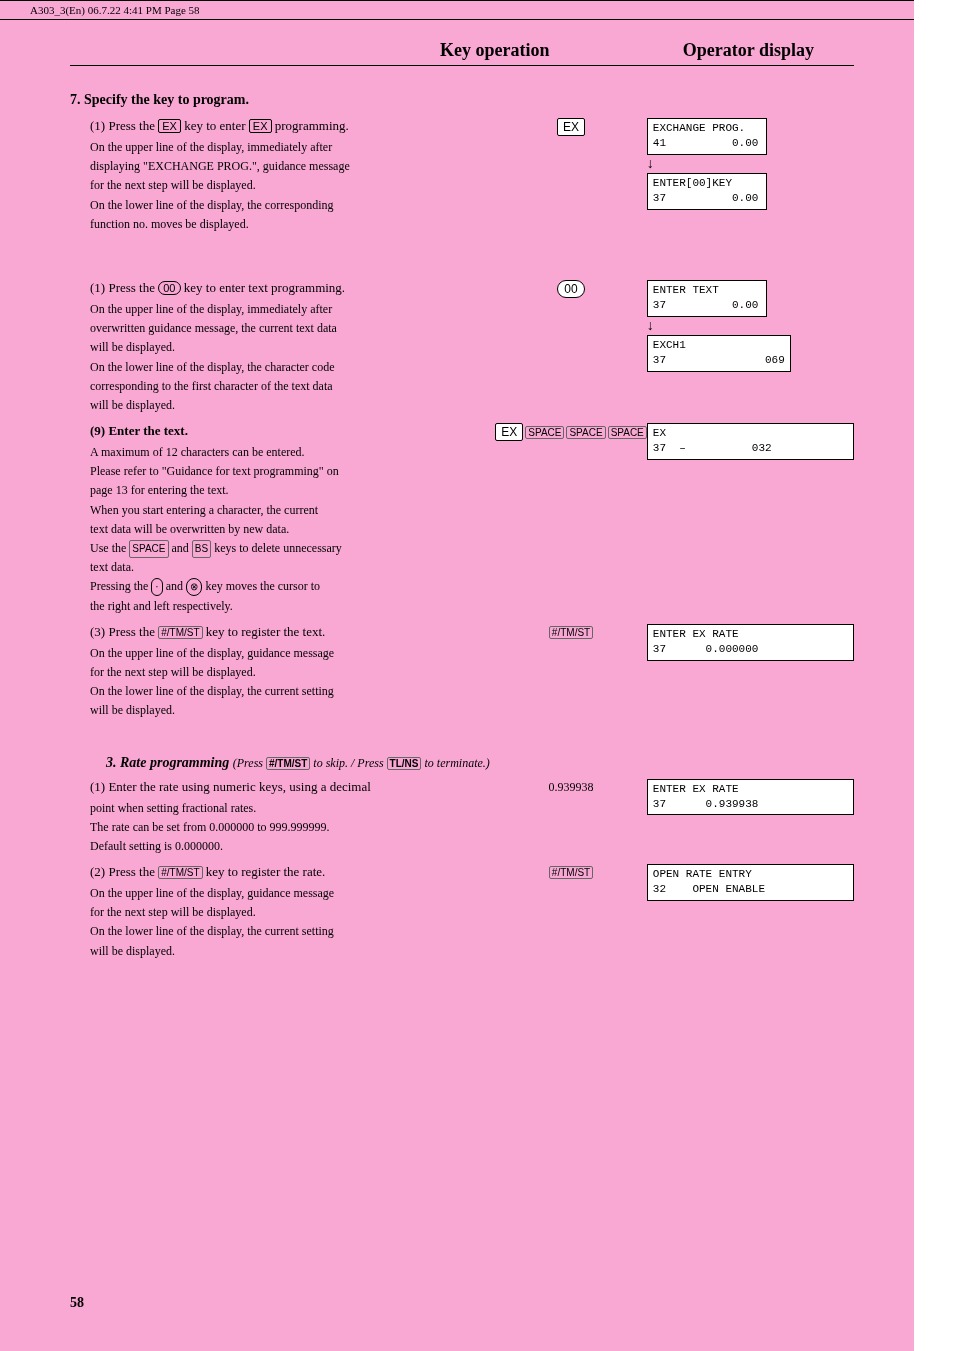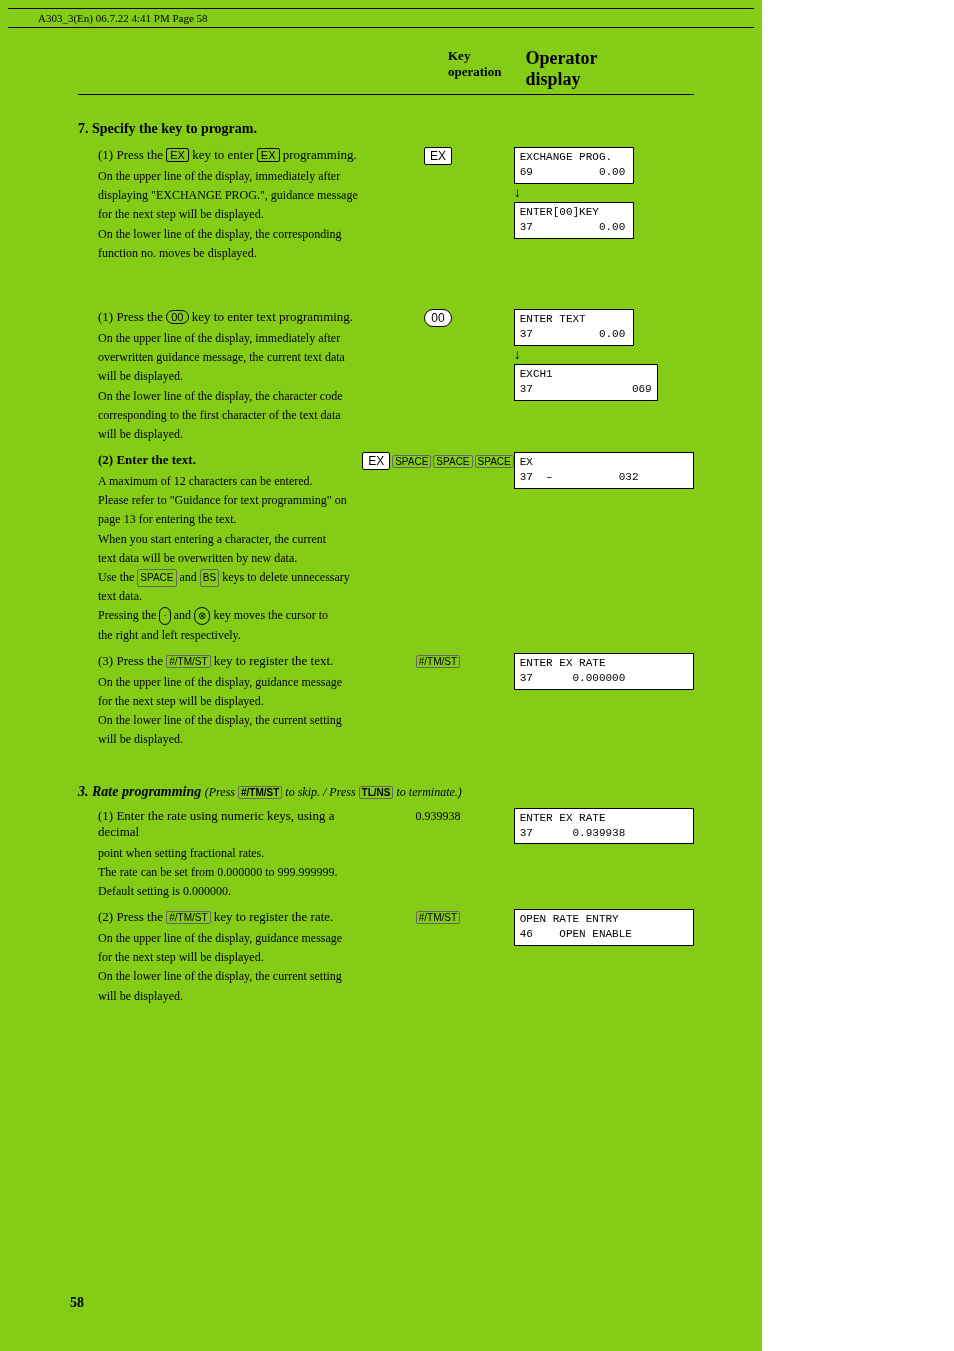--- a/index.html
+++ b/index.html
@@ -13,11 +13,11 @@
       position: relative;
     }
     .page-container {
-      width: 762px;
+      width: 914px;
       min-height: 1351px;
-      background: #84cc16;
+      background: #f9a8d4;
       position: relative;
-      padding: 8px;
+      padding: 0;
     }
     
     .top-bar {

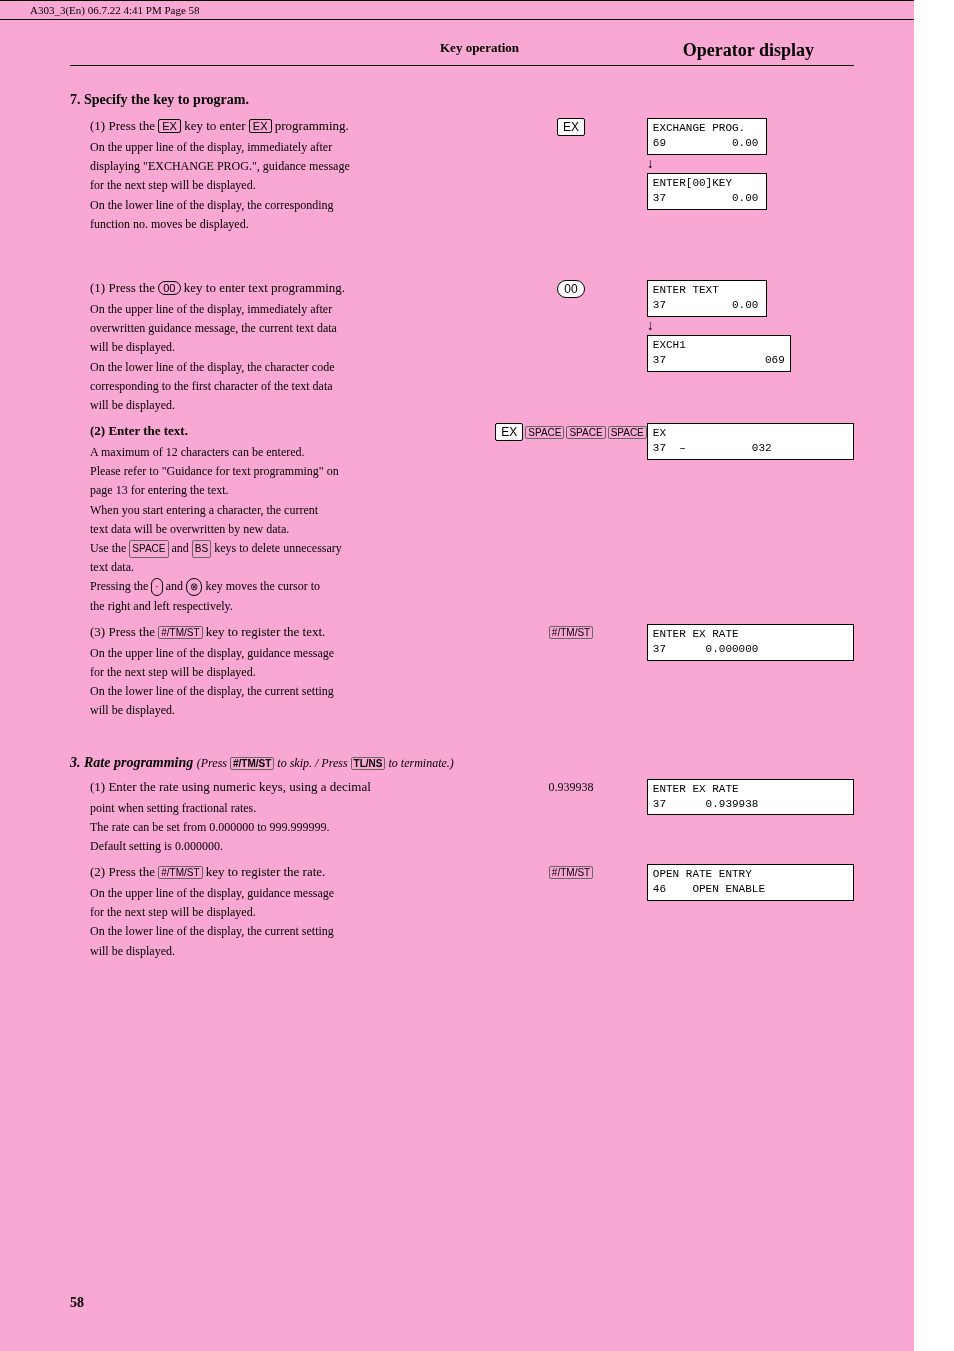--- a/index.html
+++ b/index.html
@@ -60,7 +60,7 @@
     }
     .col-header-key {
       margin-left: 370px;
-      font-size: 13px;
+      font-size: 18px;
       font-weight: bold;
     }
     .col-header-display {

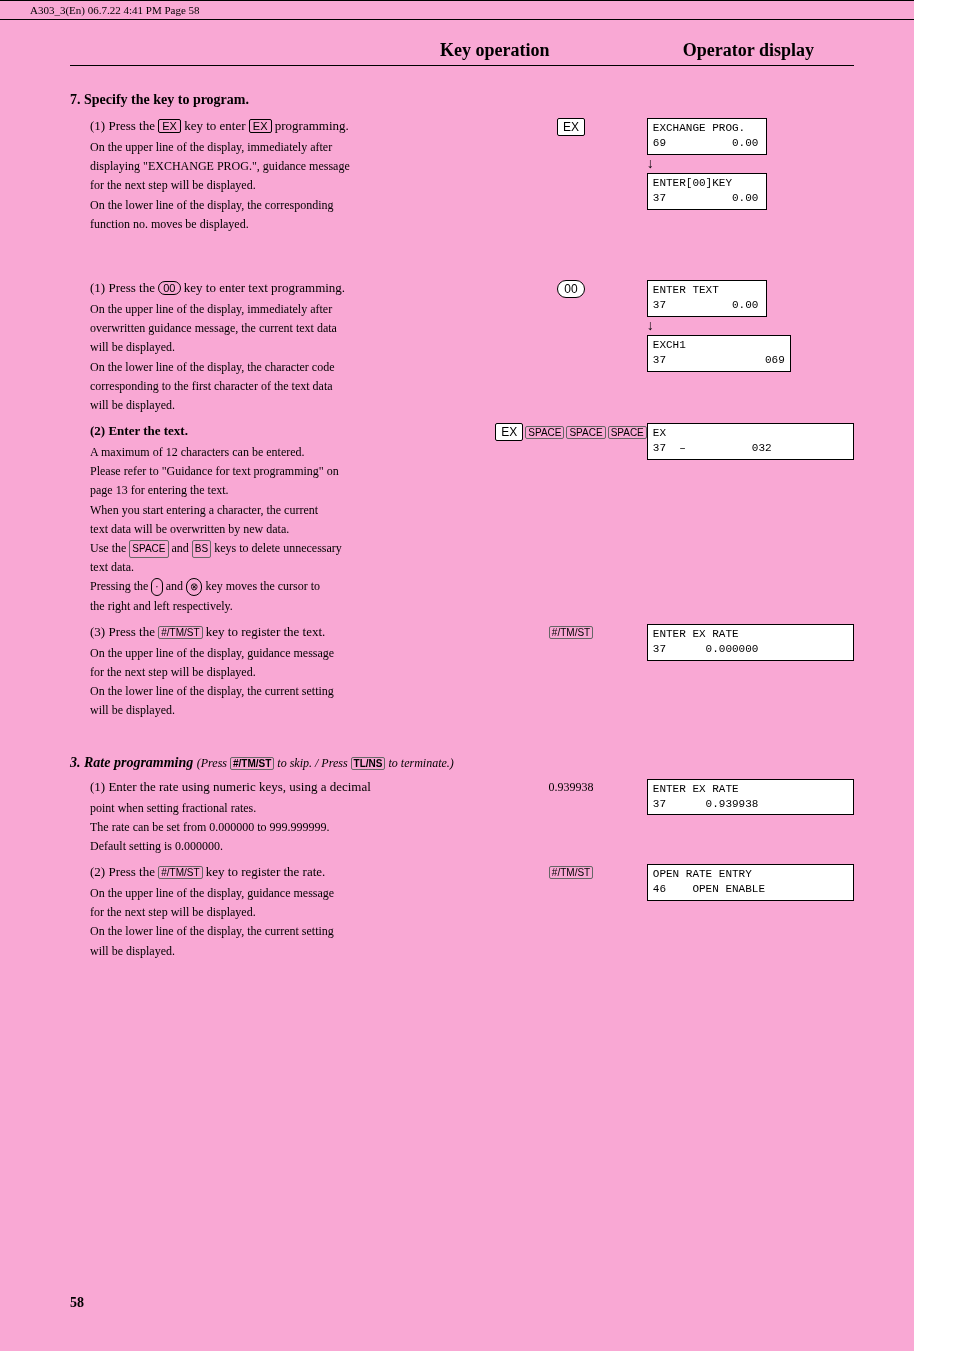--- a/index.html
+++ b/index.html
@@ -237,7 +237,7 @@
           <td style="vertical-align:top; padding-top:0;">
             <div class="display-group">
               <div class="display-box">EXCHANGE PROG.
-69          0.00</div>
+41          0.00</div>
               <div class="arrow-down">↓</div>
               <div class="display-box">ENTER[00]KEY
 37          0.00</div>

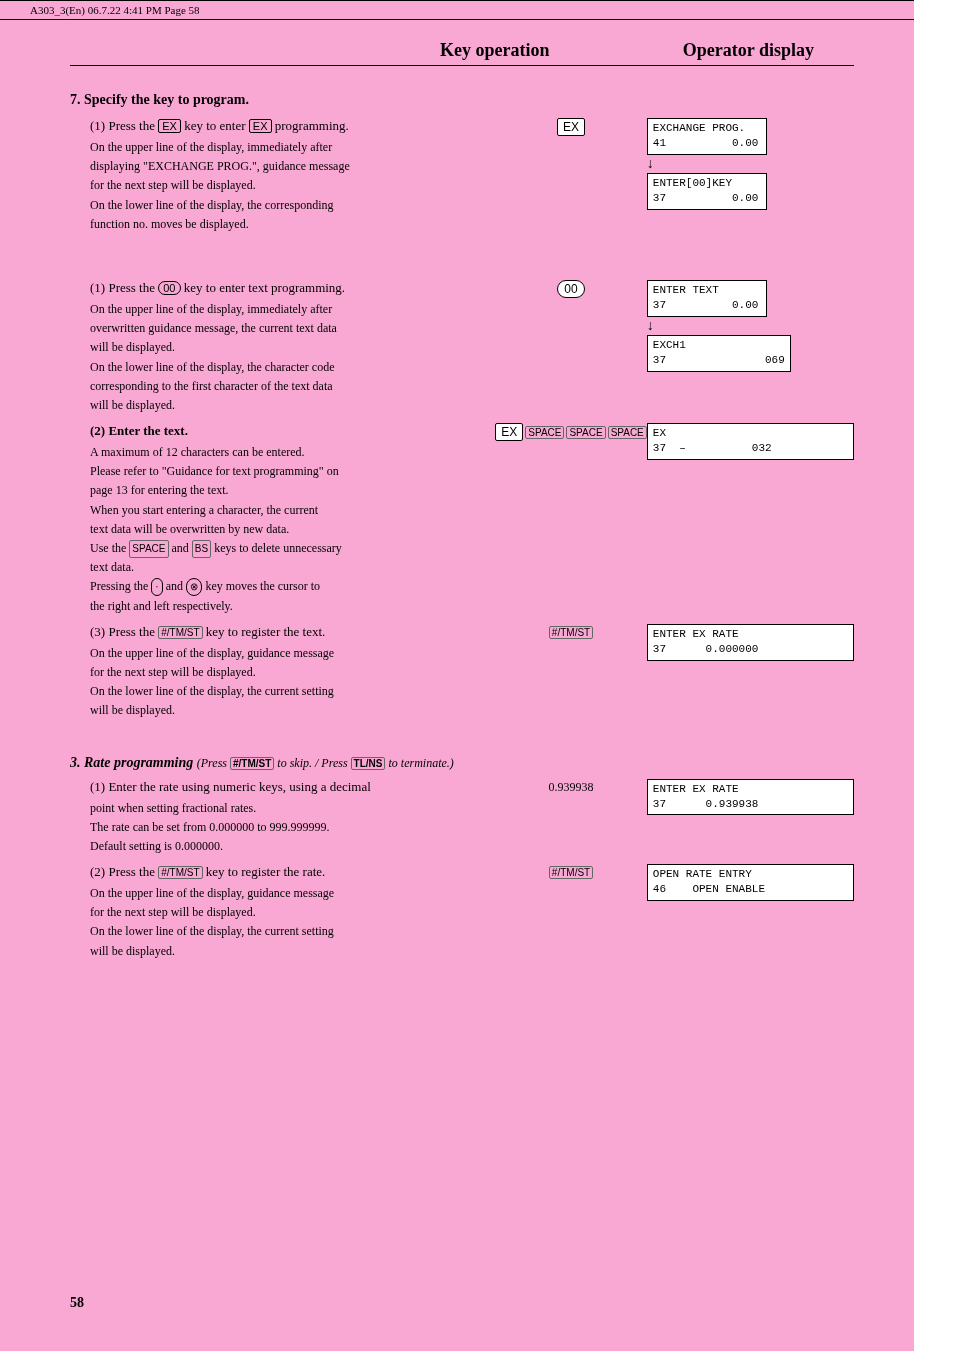--- a/index.html
+++ b/index.html
@@ -280,7 +280,7 @@
 
         <tr>
           <td class="instructions-td" style="padding-left:20px; padding-bottom:8px;">
-            <div class="step-label"><strong>(2) Enter the text.</strong></div>
+            <div class="step-label"><strong>(9) Enter the text.</strong></div>
             <div class="step-body" style="font-size:12px; line-height:1.6;">
               <div>A maximum of 12 characters can be entered.</div>
               <div>Please refer to "Guidance for text programming" on</div>

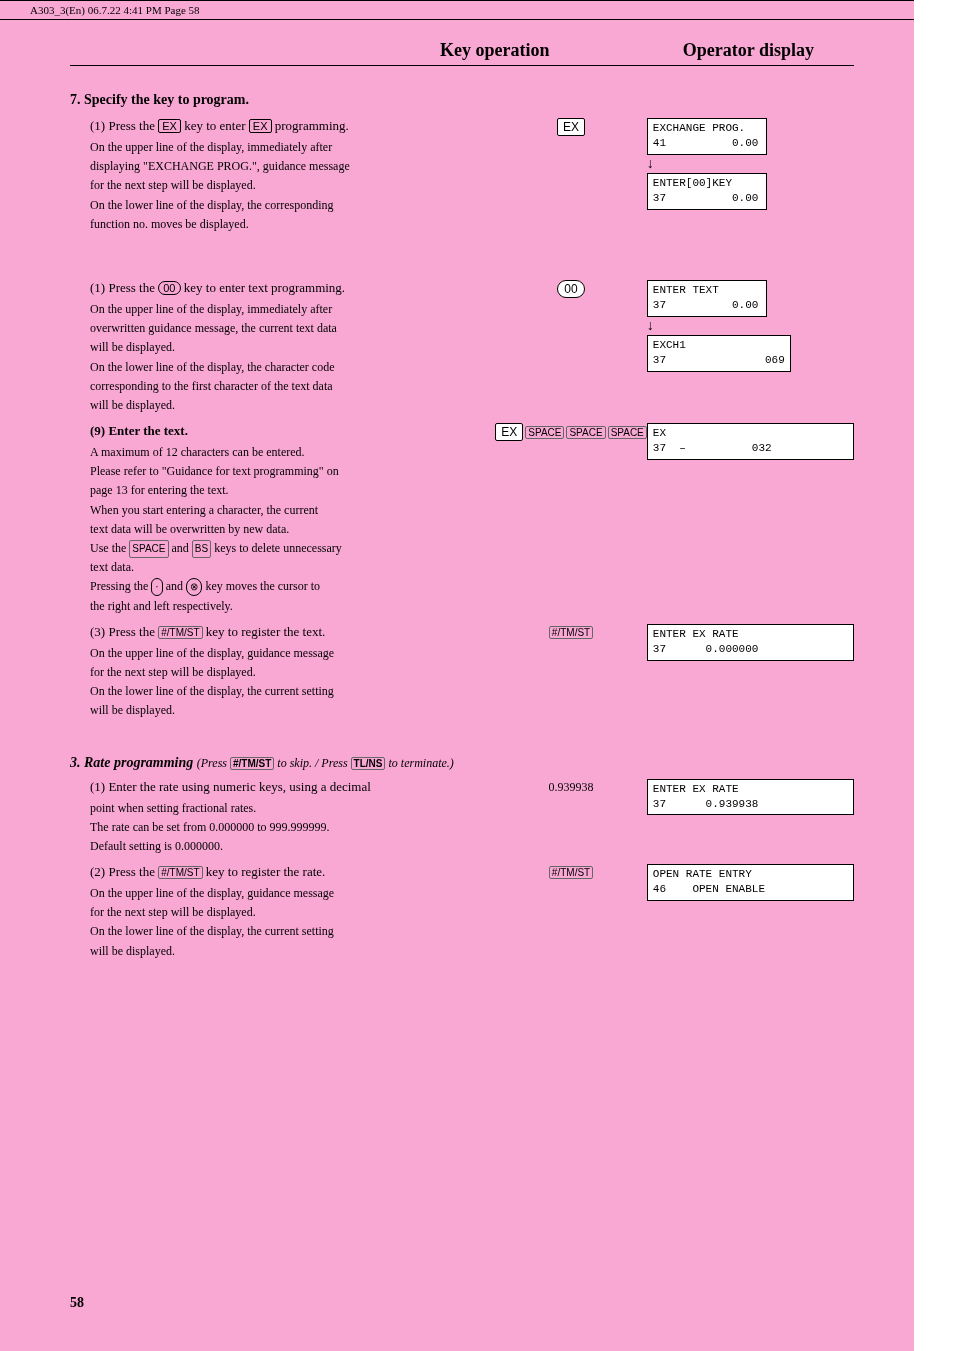--- a/index.html
+++ b/index.html
@@ -334,7 +334,7 @@
 
         <tr>
           <td class="instructions-td" colspan="3">
-            <div class="section-title" style="margin-bottom:8px;">
+            <div class="section-title" style="margin-bottom:8px;margin-left:36px;">
               <strong>
                 <em>3. Rate programming</em>
               </strong>

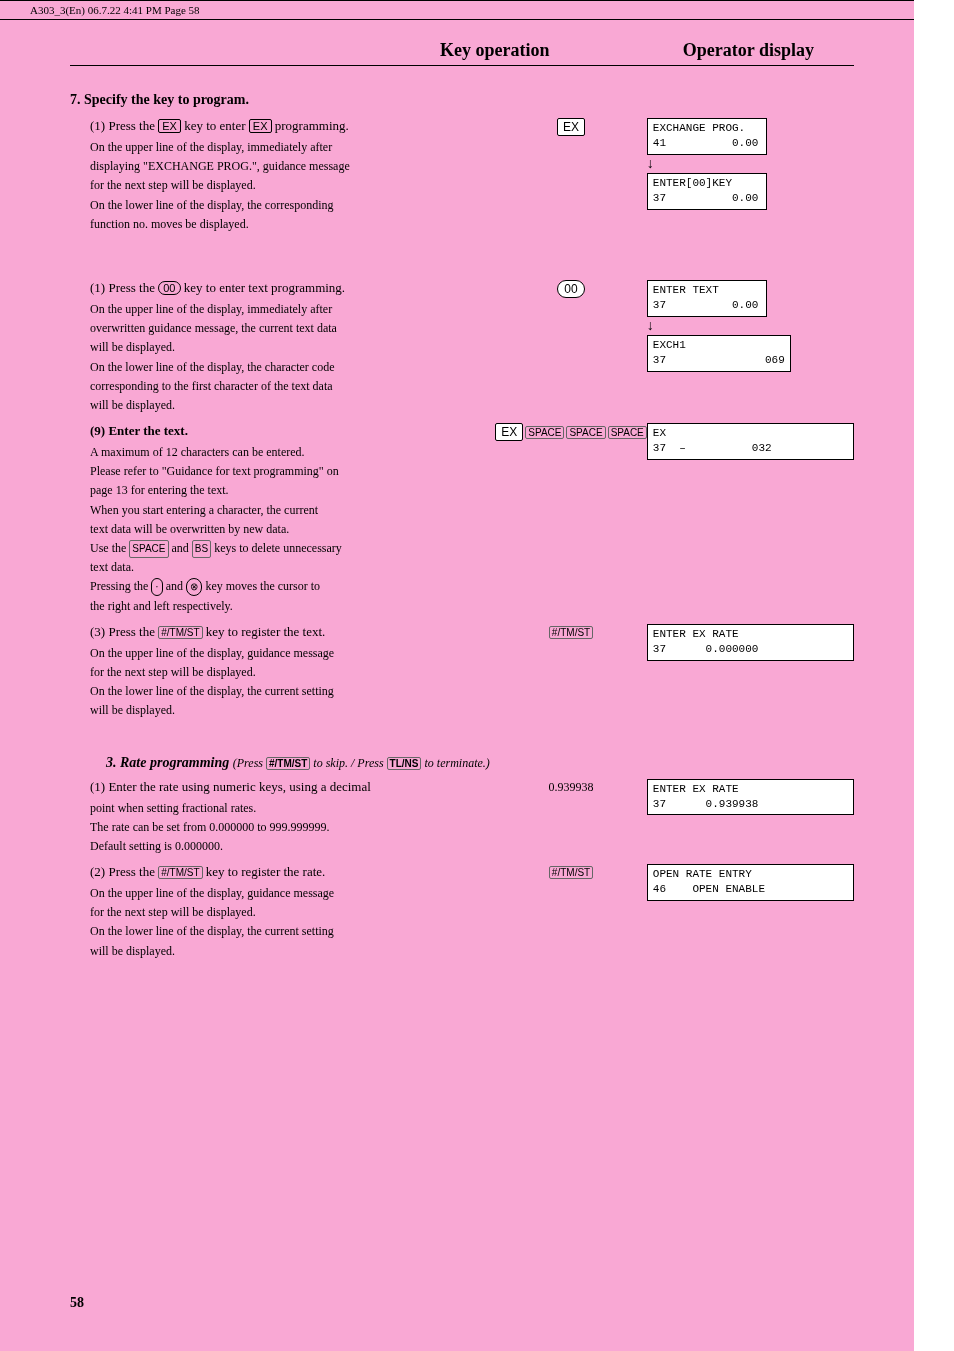--- a/index.html
+++ b/index.html
@@ -378,7 +378,7 @@
           </td>
           <td style="vertical-align:top;">
             <div class="display-box">OPEN RATE ENTRY
-46    OPEN ENABLE</div>
+32    OPEN ENABLE</div>
           </td>
         </tr>
 

